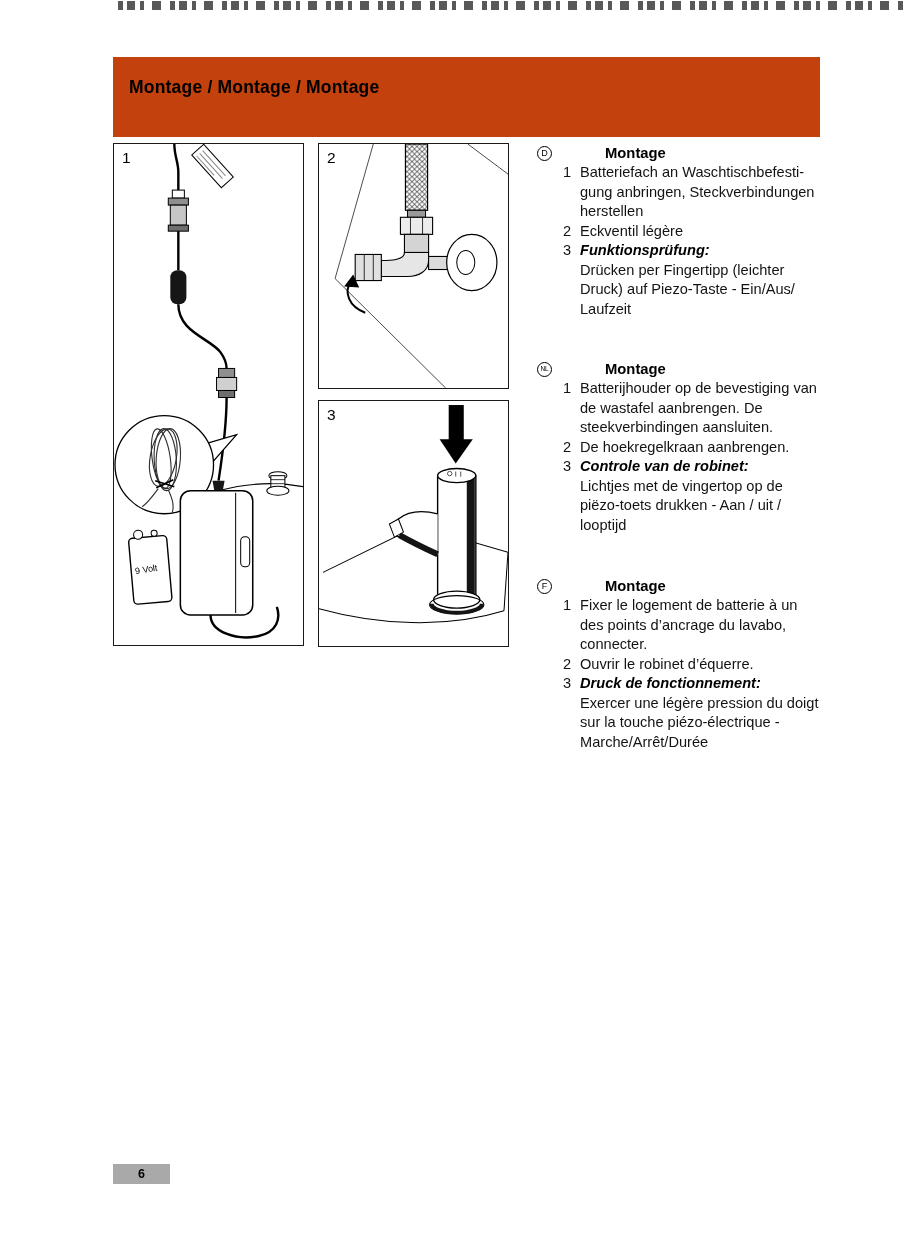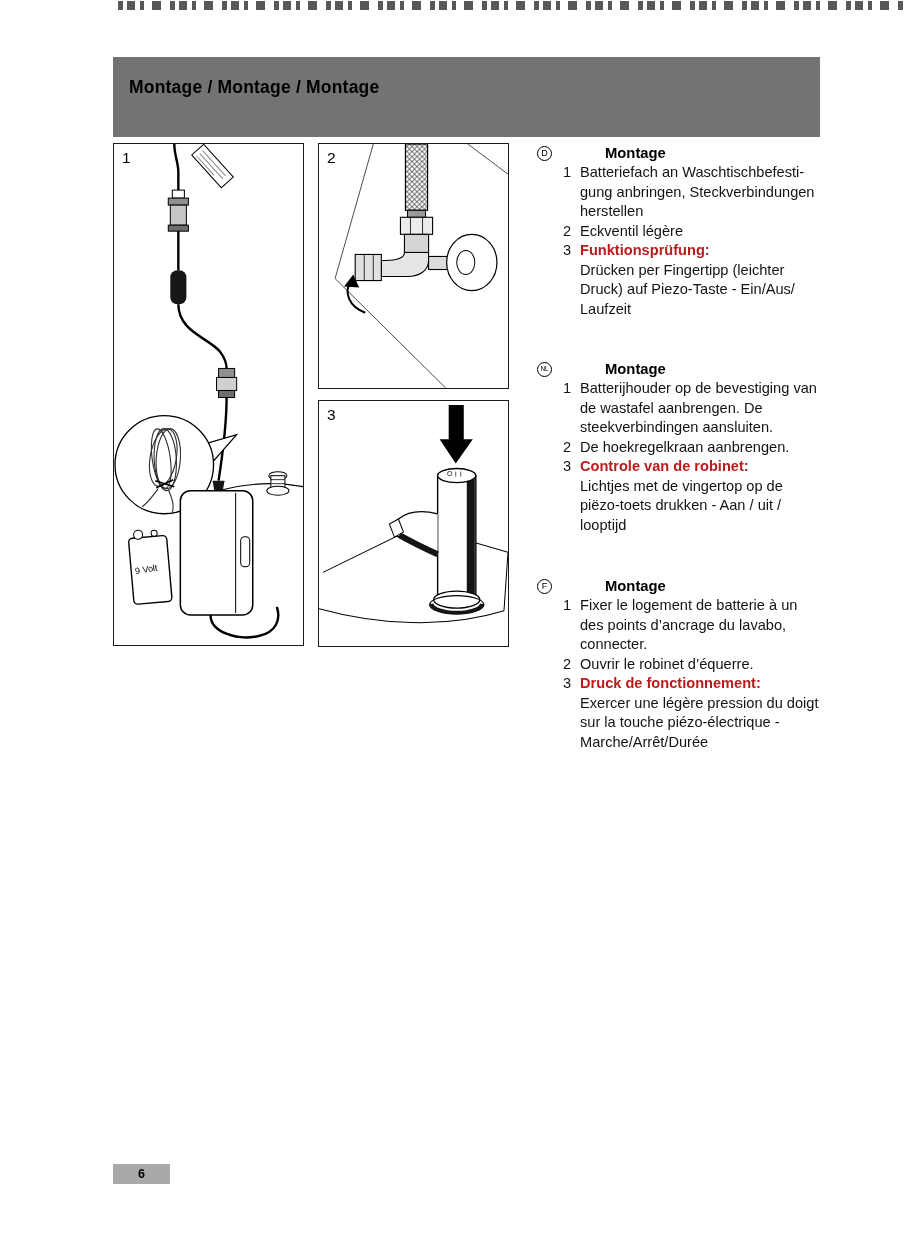--- a/index.html
+++ b/index.html
@@ -22,7 +22,7 @@
 
   .header-bar {
     position:absolute; left:113px; top:57px; width:707px; height:80px;
-    background:#737373;
+    background:#c2410c;
   }
   .header-bar .title {
     position:absolute; left:16px; top:20px;

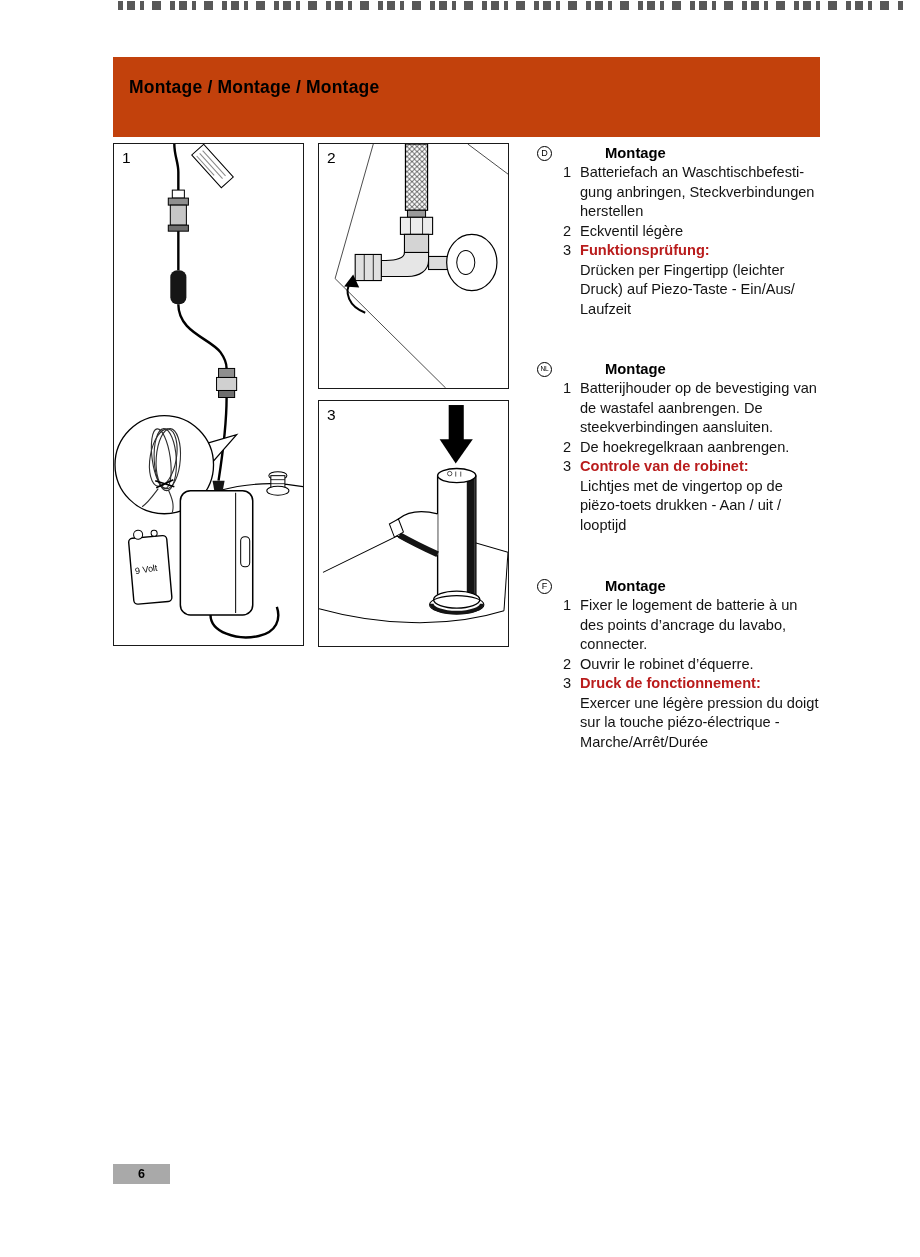--- a/index.html
+++ b/index.html
@@ -60,7 +60,7 @@
     font-size:14.6px; line-height:19.5px; color:#131313;
   }
   .item .n { position:absolute; left:0; top:0; }
-  .item b.lead { display:block; font-weight:bold; color:#b91c1c; }
+  .item b.lead { display:block; font-weight:bold; color:#000000;font-style:italic; }
 
   .footer-badge {
     position:absolute; left:113px; top:1164px; width:57px; height:20px;

